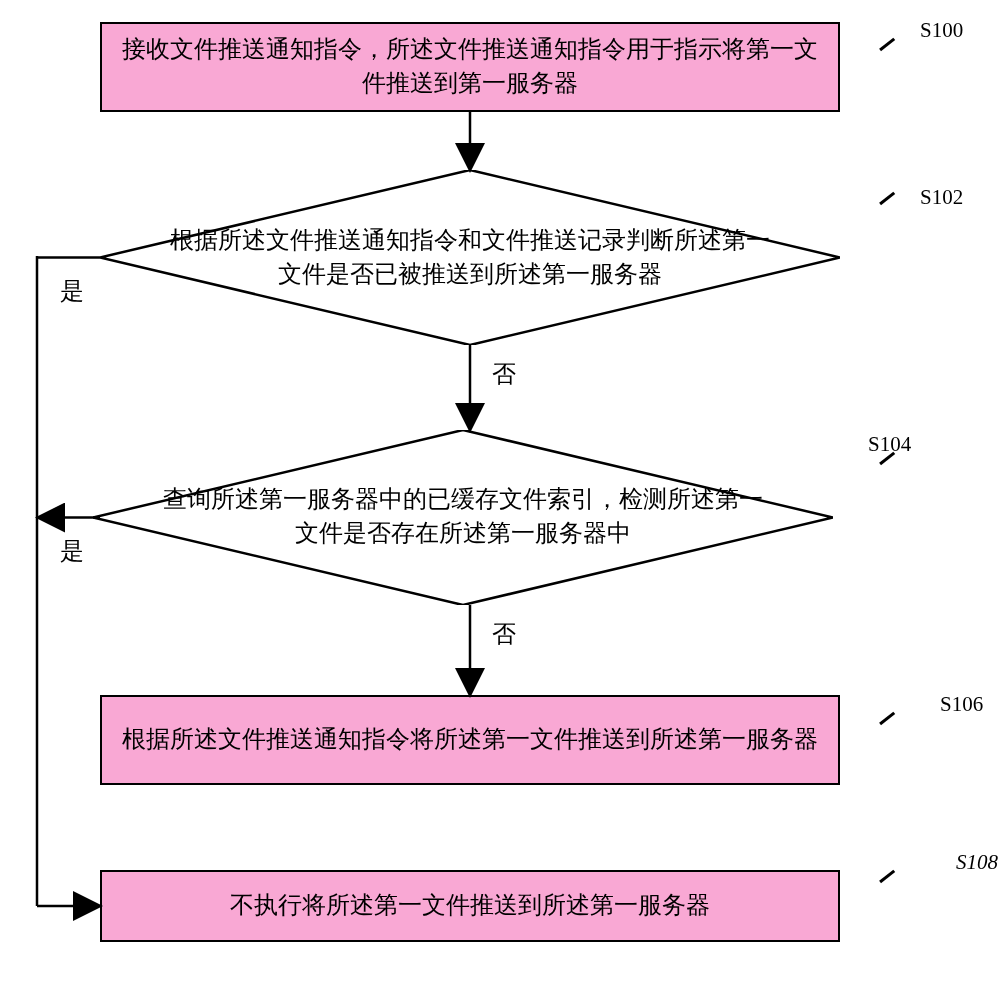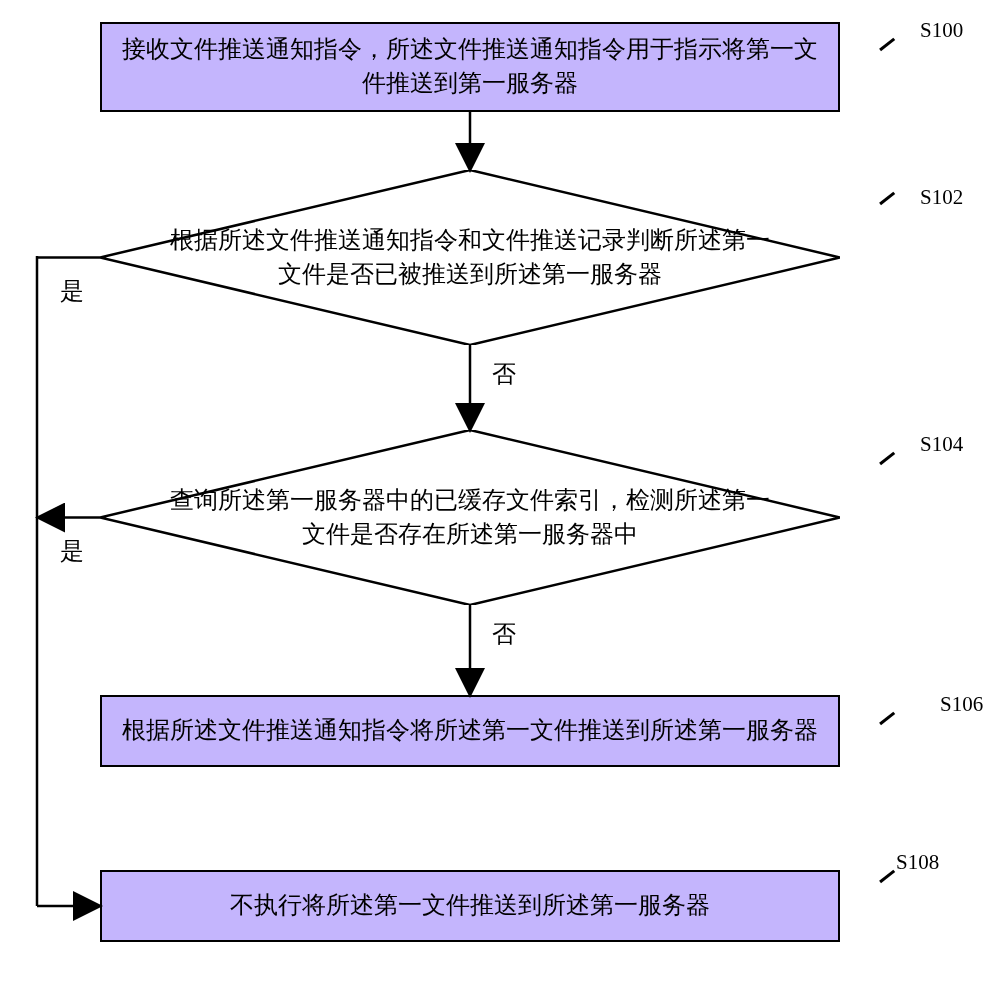--- a/index.html
+++ b/index.html
@@ -15,7 +15,7 @@
   .node-rect {
     position: absolute;
     border: 2.5px solid #000;
-    background: #c4b5fd;
+    background: #f9a8d4;
     display: flex;
     align-items: center;
     justify-content: center;

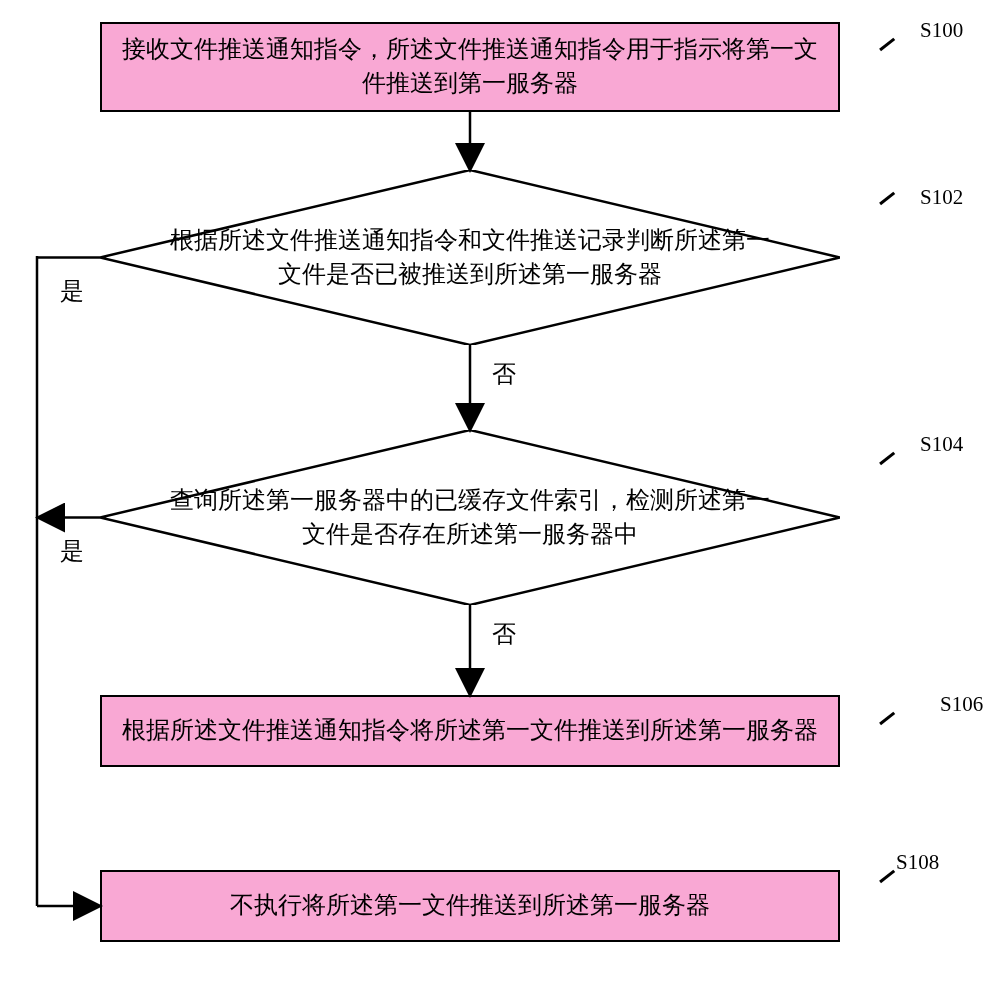--- a/index.html
+++ b/index.html
@@ -93,7 +93,7 @@
     <span>查询所述第一服务器中的已缓存文件索引，检测所述第一文件是否存在所述第一服务器中</span>
   </div>
 </div>
-<div class="step-label" style="left:920px; top:432px;font-family:Liberation Serif, serif;">S104</div>
+<div class="step-label" style="left:868px; top:432px;font-family:Liberation Serif, serif;">S104</div>
 <div class="tick" style="left:878px; top:457px; transform:rotate(-38deg);"></div>
 
 <div class="node-rect" style="left:100px; top:695px; width:740px; height:72px;">

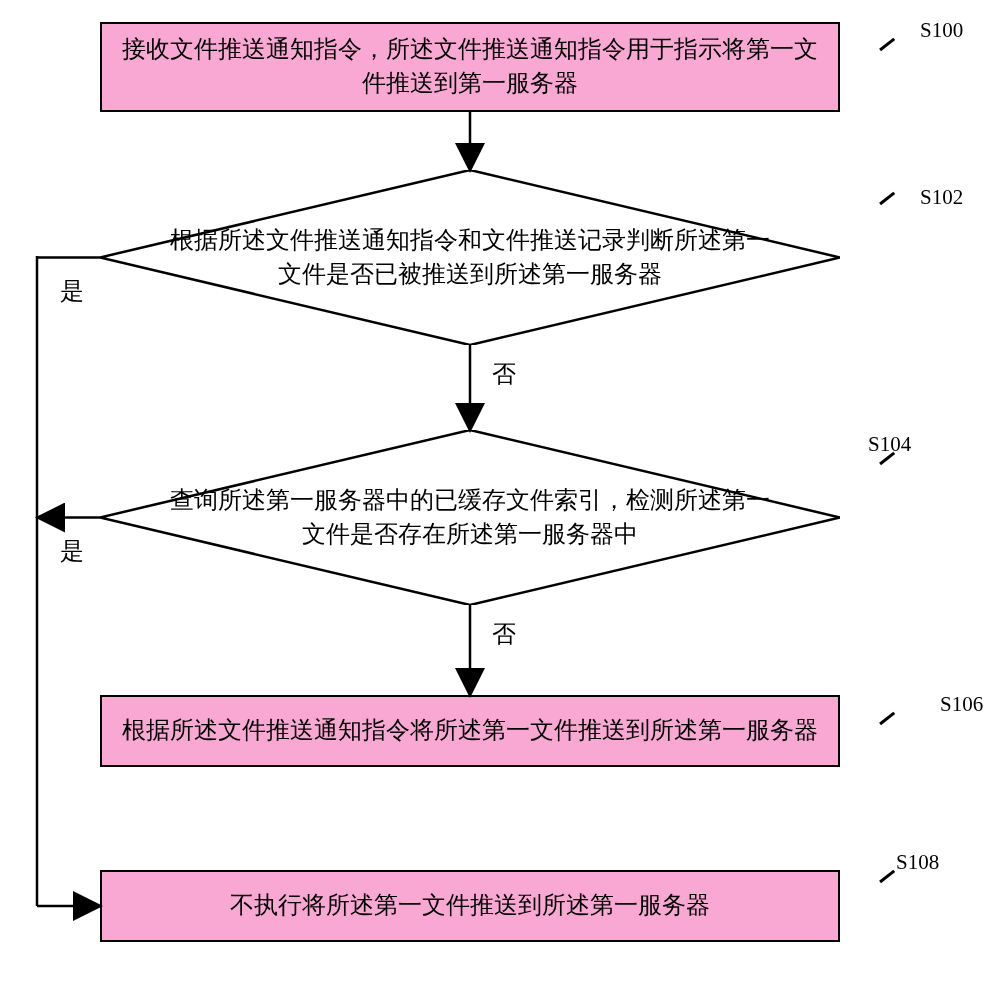--- a/index.html
+++ b/index.html
@@ -85,7 +85,7 @@
 <div class="step-label" style="left:920px; top:185px;">S102</div>
 <div class="tick" style="left:878px; top:197px; transform:rotate(-38deg);"></div>
 
-<div class="node-diamond" style="left:100px; top:430px; width:740px; height:175px;">
+<div class="node-diamond" style="left:93px; top:430px; width:740px; height:175px;font-family:Liberation Mono, monospace;">
   <svg class="diamond-shape" viewBox="0 0 740 175" preserveAspectRatio="none">
     <polygon points="370,0 740,87.5 370,175 0,87.5" fill="#fff" stroke="#000" stroke-width="2.5"></polygon>
   </svg>

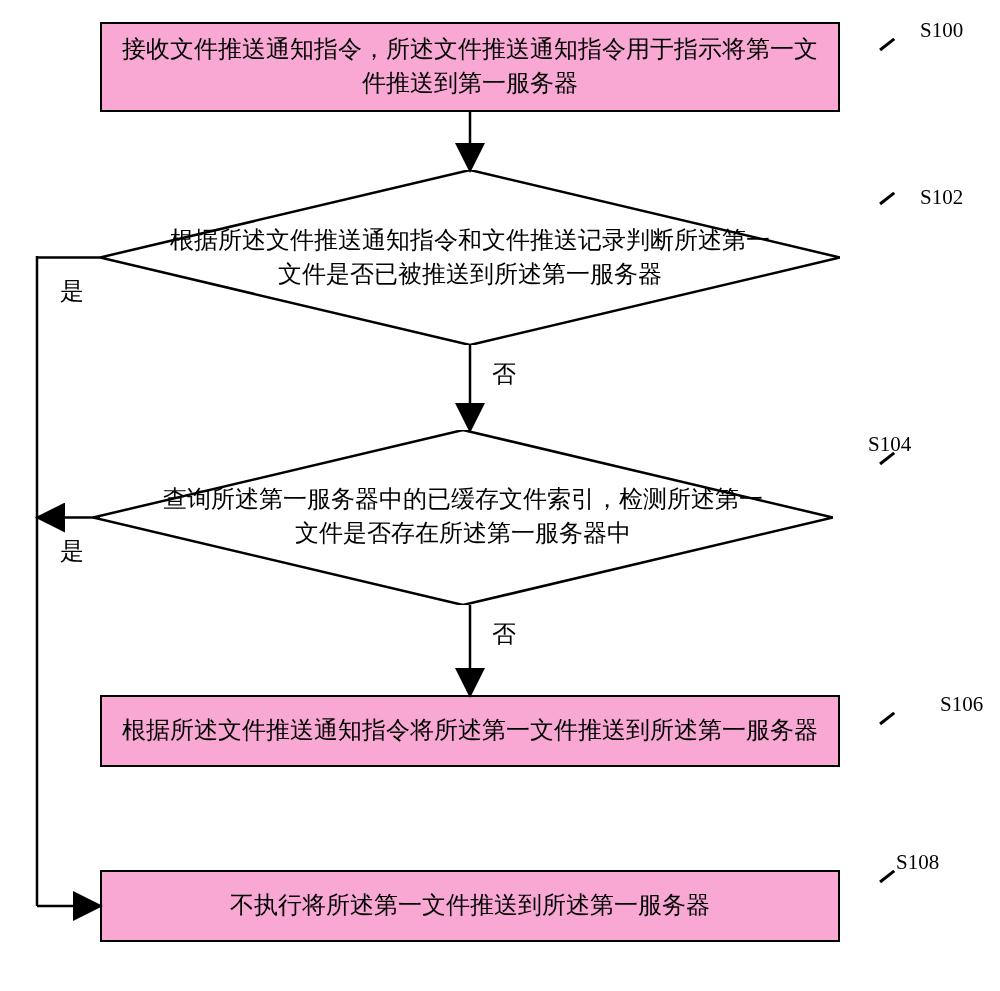--- a/index.html
+++ b/index.html
@@ -96,7 +96,7 @@
 <div class="step-label" style="left:868px; top:432px;font-family:Liberation Serif, serif;">S104</div>
 <div class="tick" style="left:878px; top:457px; transform:rotate(-38deg);"></div>
 
-<div class="node-rect" style="left:100px; top:695px; width:740px; height:72px;">
+<div class="node-rect" style="left:100px; top:695px; width:740px; height:90px;">
   <span>根据所述文件推送通知指令将所述第一文件推送到所述第一服务器</span>
 </div>
 <div class="step-label" style="left:940px; top:692px;">S106</div>

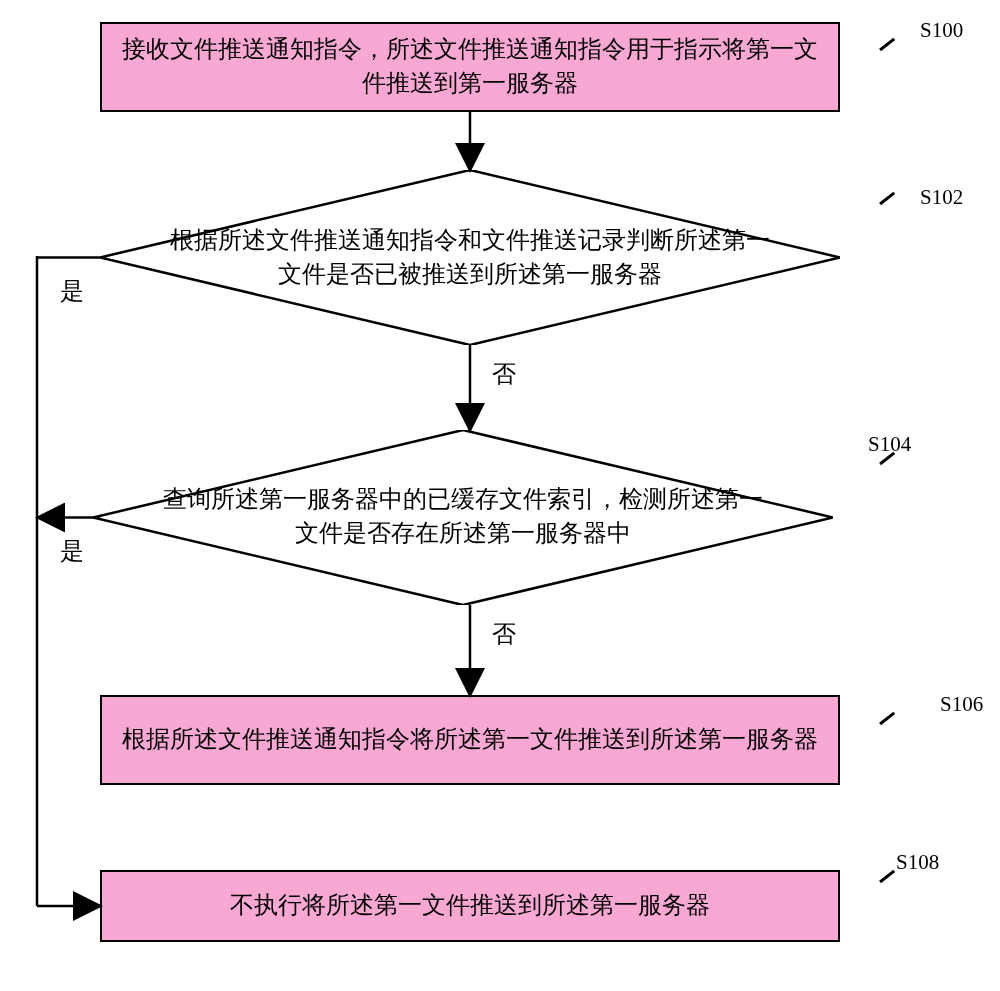--- a/index.html
+++ b/index.html
@@ -105,7 +105,7 @@
 <div class="node-rect" style="left:100px; top:870px; width:740px; height:72px;">
   <span>不执行将所述第一文件推送到所述第一服务器</span>
 </div>
-<div class="step-label" style="left:896px; top:850px;">S108</div>
+<div class="step-label" style="left:956px; top:850px;font-style:italic;">S108</div>
 <div class="tick" style="left:878px; top:875px; transform:rotate(-38deg);"></div>
 
 <div class="edge-label" style="left:60px; top:275px;">是</div>

